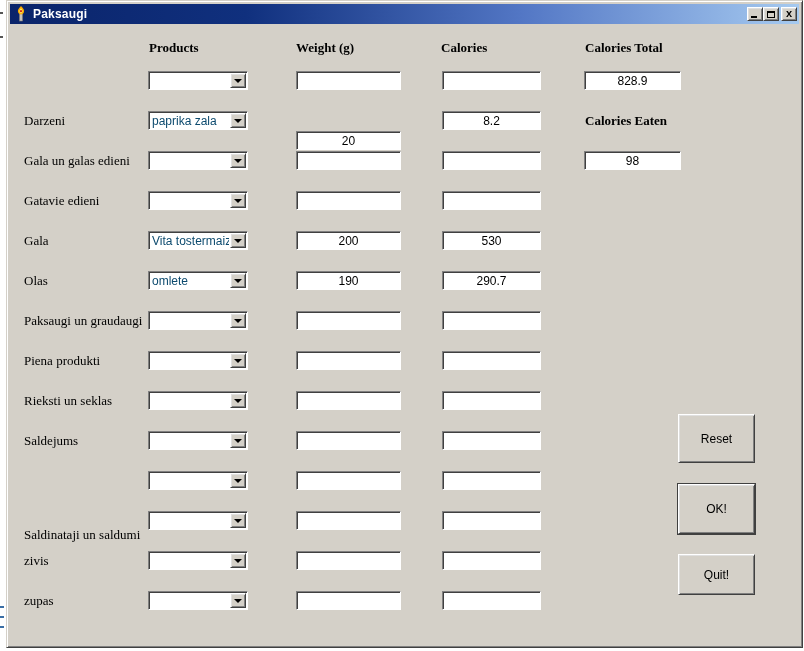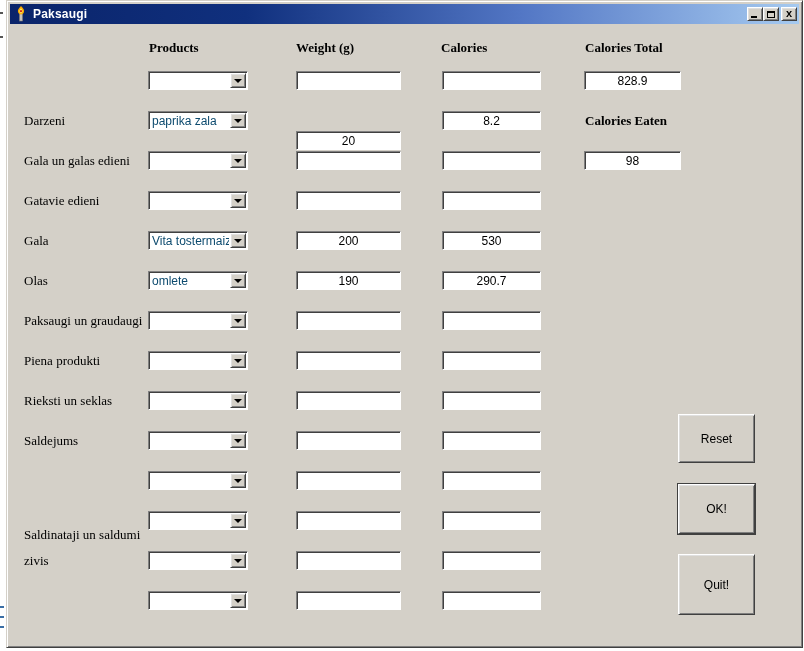--- a/index.html
+++ b/index.html
@@ -287,7 +287,7 @@
 
   <button class="btn default" style="top:483px;height:50px;">OK!</button>
   <button class="btn" style="top:413px;height:49px;">Reset</button>
-  <button class="btn" style="top:553px;height:61px;">Quit!</button>
+  <button class="btn" style="top:553px;height:41px;">Quit!</button>
 
 </div>
 

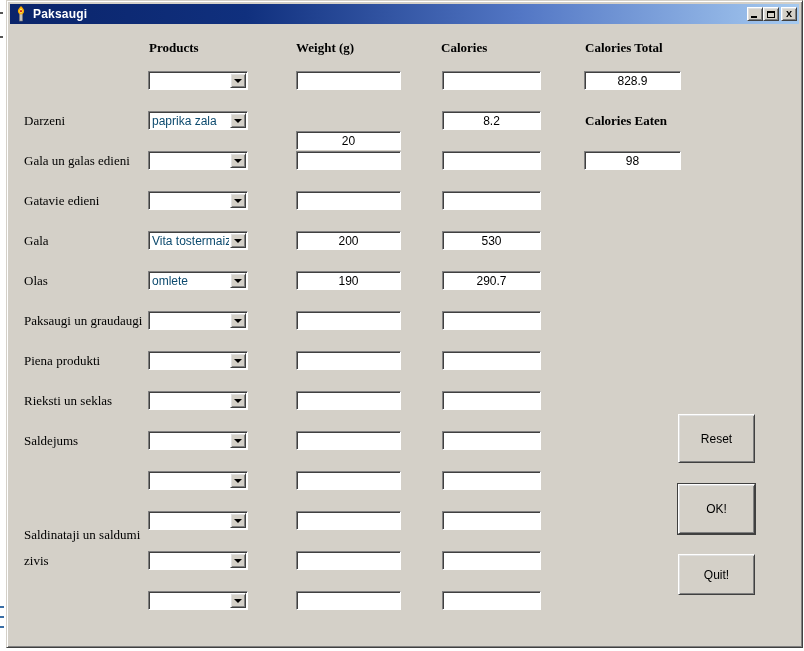--- a/index.html
+++ b/index.html
@@ -276,6 +276,7 @@
   <input class="tfield weight" style="top: 550px;" value="">
   <input class="tfield calories" style="top: 550px;" value="">
 
+  <div class="rowlabel" style="top:591px;">zupas</div>
   <div class="combo" style="top:590px;">
     <div class="combo-text"></div>
     <div class="combo-btn">

